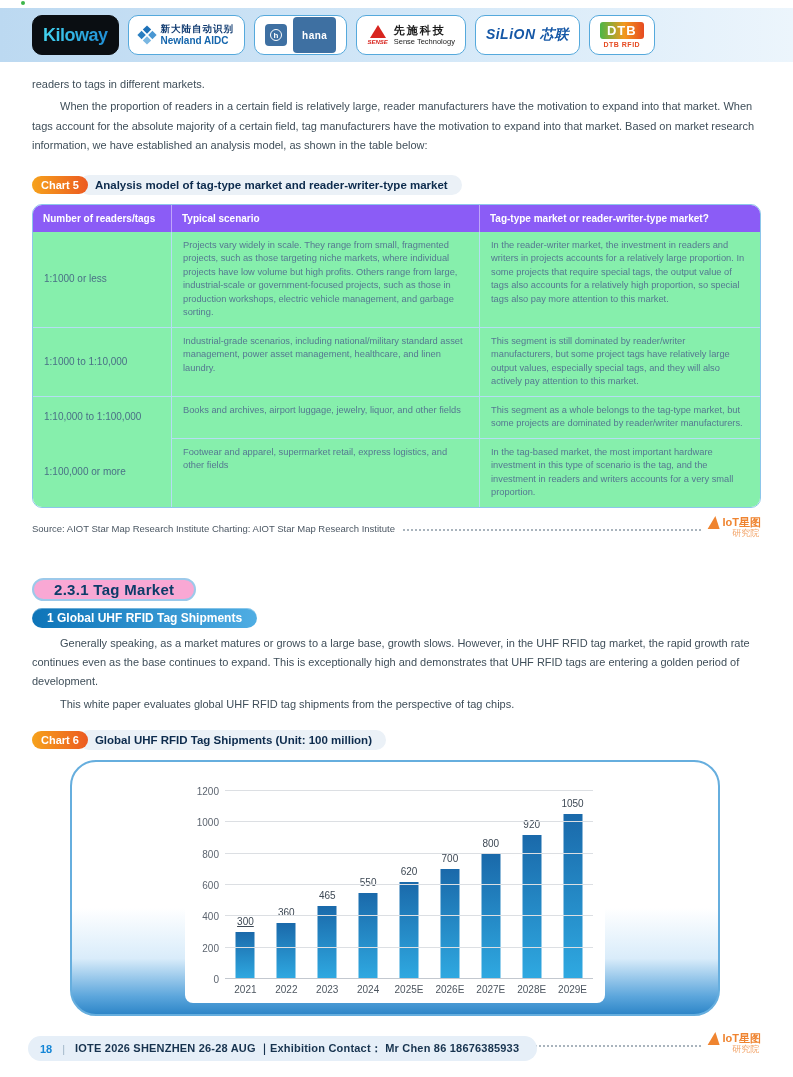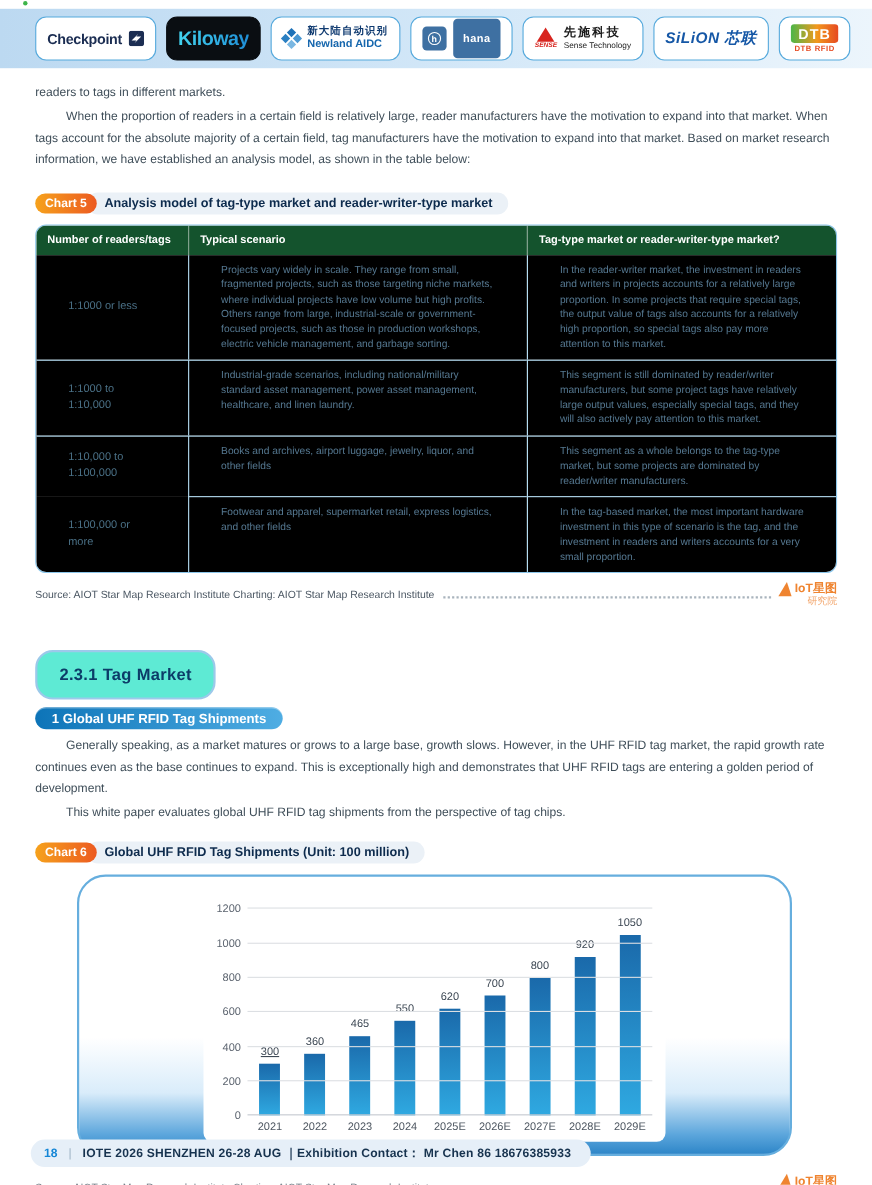--- a/index.html
+++ b/index.html
@@ -119,13 +119,6 @@
 <body>
 
 <div class="logo-band">
-  <div class="logo-card">
-    <span class="cp-text">Checkpoint</span>
-    <svg width="14" height="14" viewBox="0 0 16 16">
-      <rect width="16" height="16" rx="3" fill="#1b2d52"></rect>
-      <path d="M3 10 L8 10 L6 13 L13 6 L8 6 L10 3 Z" fill="#ffffff"></path>
-    </svg>
-  </div>
   <div class="logo-card black">
     <span class="kiloway-text">Kiloway</span>
     <span class="kiloway-dot"></span>

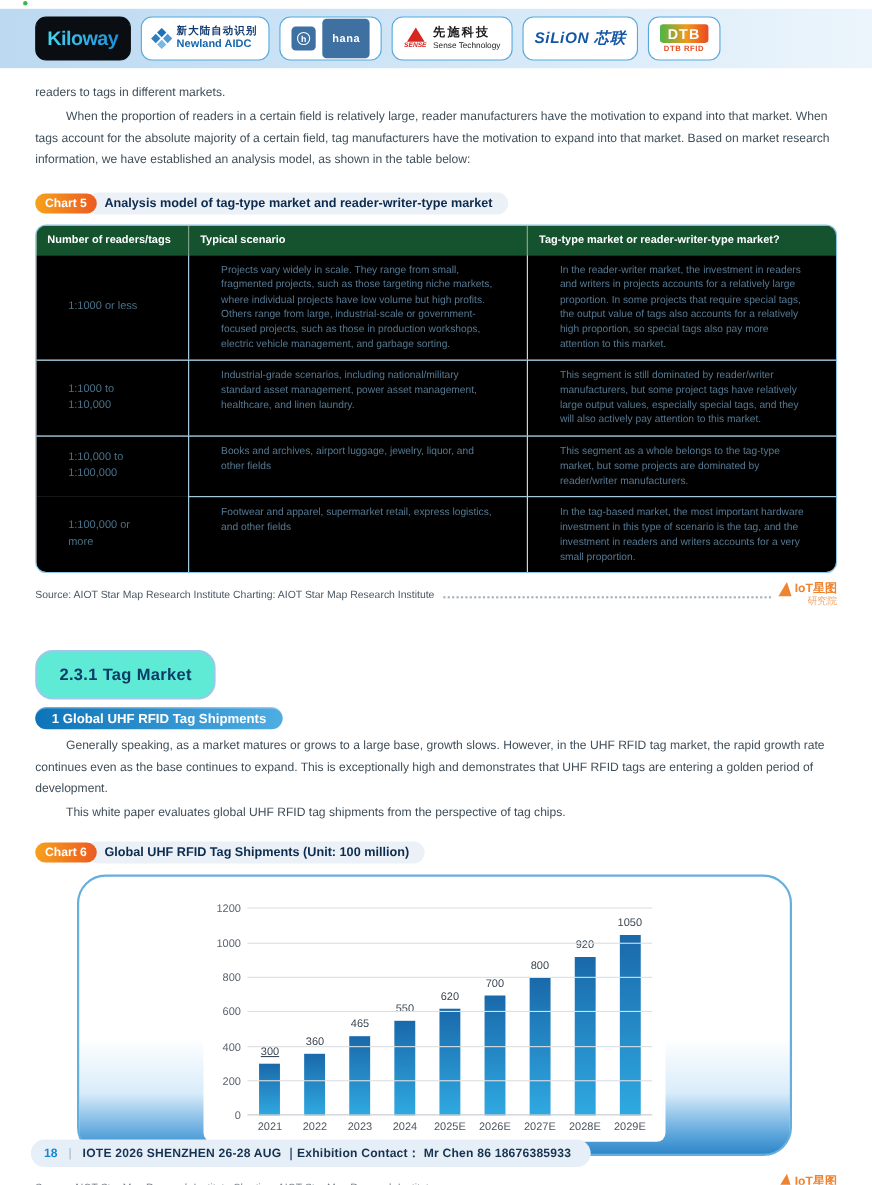--- a/index.html
+++ b/index.html
@@ -62,7 +62,7 @@
   
   .tbl { margin:9px 32px 0; border:1.5px solid #8cc6ea; border-radius:10px; overflow:hidden;
     display:grid; grid-template-columns:138px 308px 1fr; }
-  .tbl .h { background:#14532d; color:#fff; font-weight:bold; font-size:10px; padding:8px 10px; }
+  .tbl .h { background:#8b5cf6; color:#fff; font-weight:bold; font-size:10px; padding:8px 10px; }
   .tbl .h.vd { border-left:1.5px solid rgba(255,255,255,.45); }
   .tbl .c { font-size:9.3px; color:#557891; line-height:1.45; padding:7px 29px; background:#000000; }
   .tbl .c.vd { border-left:1.5px solid #b5ddf2; }

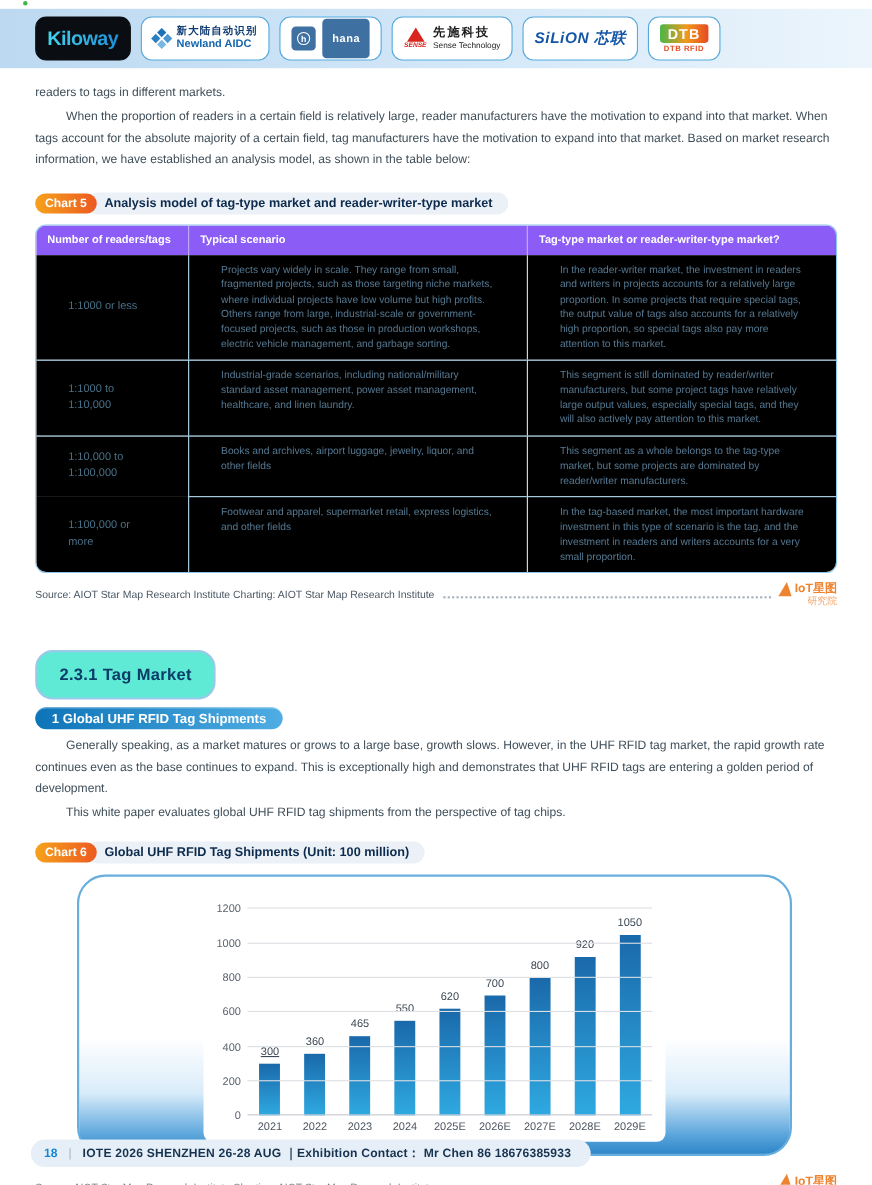--- a/index.html
+++ b/index.html
@@ -64,7 +64,7 @@
     display:grid; grid-template-columns:138px 308px 1fr; }
   .tbl .h { background:#8b5cf6; color:#fff; font-weight:bold; font-size:10px; padding:8px 10px; }
   .tbl .h.vd { border-left:1.5px solid rgba(255,255,255,.45); }
-  .tbl .c { font-size:9.3px; color:#557891; line-height:1.45; padding:7px 29px; background:#000000; }
+  .tbl .c { font-size:9.3px; color:#557891; line-height:1.45; padding:7px 11px; background:#86efac; }
   .tbl .c.vd { border-left:1.5px solid #b5ddf2; }
   .tbl .c.ht { border-top:1.5px solid #b5ddf2; }
   .tbl .c.key { display:flex; align-items:center; font-size:10px; color:#4a7086; }

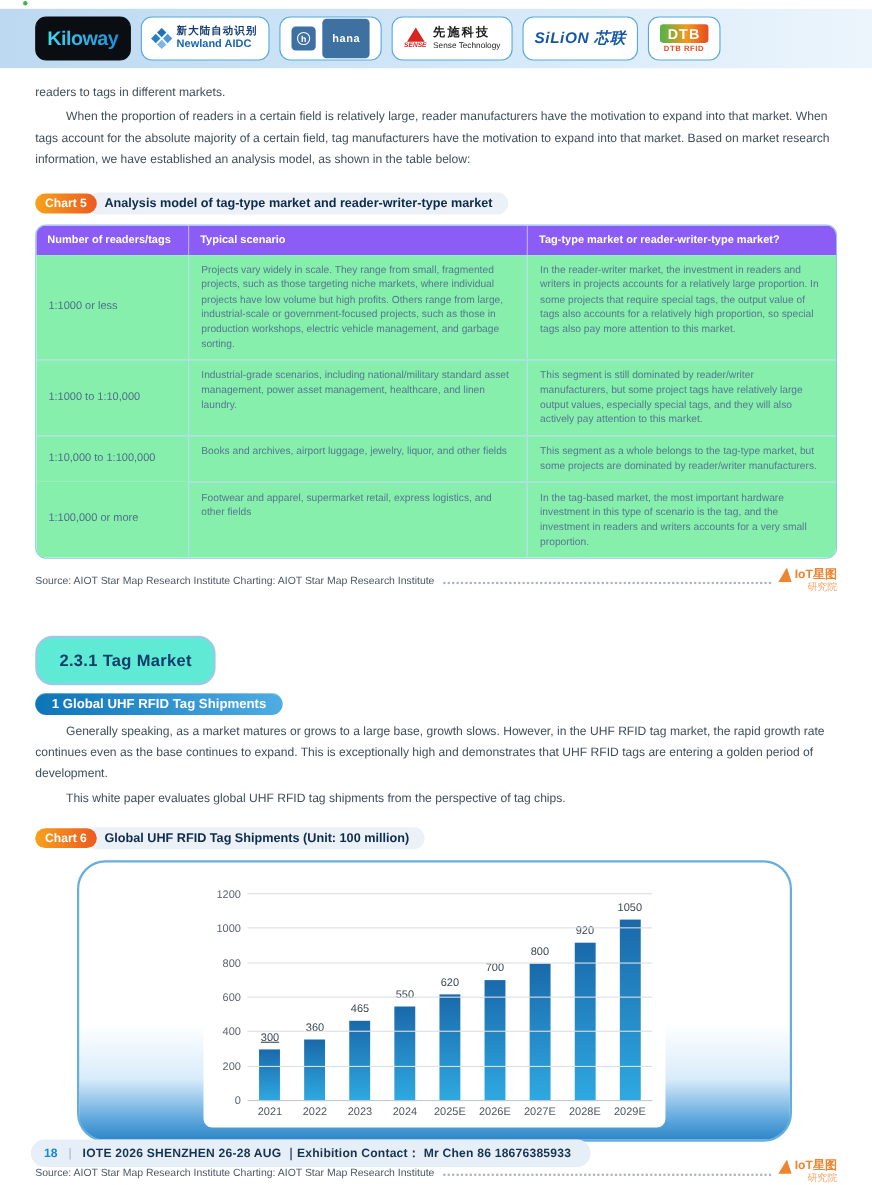--- a/index.html
+++ b/index.html
@@ -73,7 +73,7 @@
   .source-row { display:flex; align-items:flex-end; margin:8px 32px 0; }
   .source-text { font-size:9.5px; color:#4b5763; white-space:nowrap; padding-bottom:4px; }
   .leader { flex:1; border-bottom:2px dotted #a9b4bd; margin:0 8px 7px 8px; height:2px; }
-  .aiot { display:flex; flex-direction:column; align-items:flex-end; line-height:1.05; }
+  .aiot { display:flex; flex-direction:column; align-items:center; line-height:1.05; }
   .aiot-top { display:flex; align-items:flex-end; gap:2px; }
   .aiot-tri { width:0; height:0; border-left:5px solid transparent; border-right:7px solid transparent;
     border-bottom:13px solid #ef8430; transform:skewX(-12deg); }

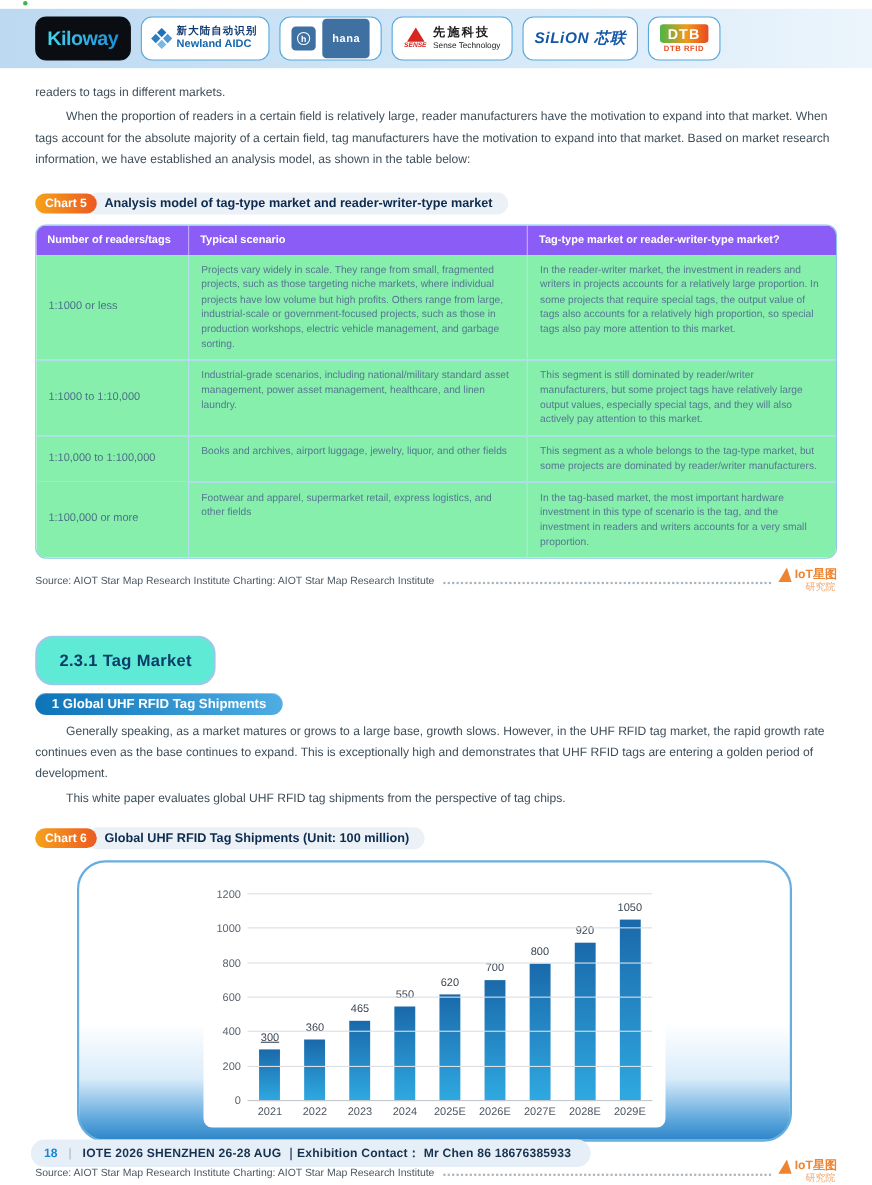--- a/index.html
+++ b/index.html
@@ -81,8 +81,8 @@
   .aiot-2 { font-size:9px; color:#f2a469; margin-left:22px; }
 
   
-  .section-pill { display:inline-block; margin:40px 0 0 32px; background:#5eead4;
-    border:2px solid #9cc9ea; border-radius:16px; padding:12px 20px;
+  .section-pill { display:inline-block; margin:40px 0 0 32px; background:#f9a8d4;
+    border:2px solid #9cc9ea; border-radius:16px; padding:1px 20px;
     font-size:15px; font-weight:bold; color:#0c3c68; letter-spacing:.3px; }
   .sub-pill { display:inline-block; margin:7px 0 0 32px;
     background:linear-gradient(90deg,#0d74b8,#4fade3); border-radius:11px; padding:3px 15px;

